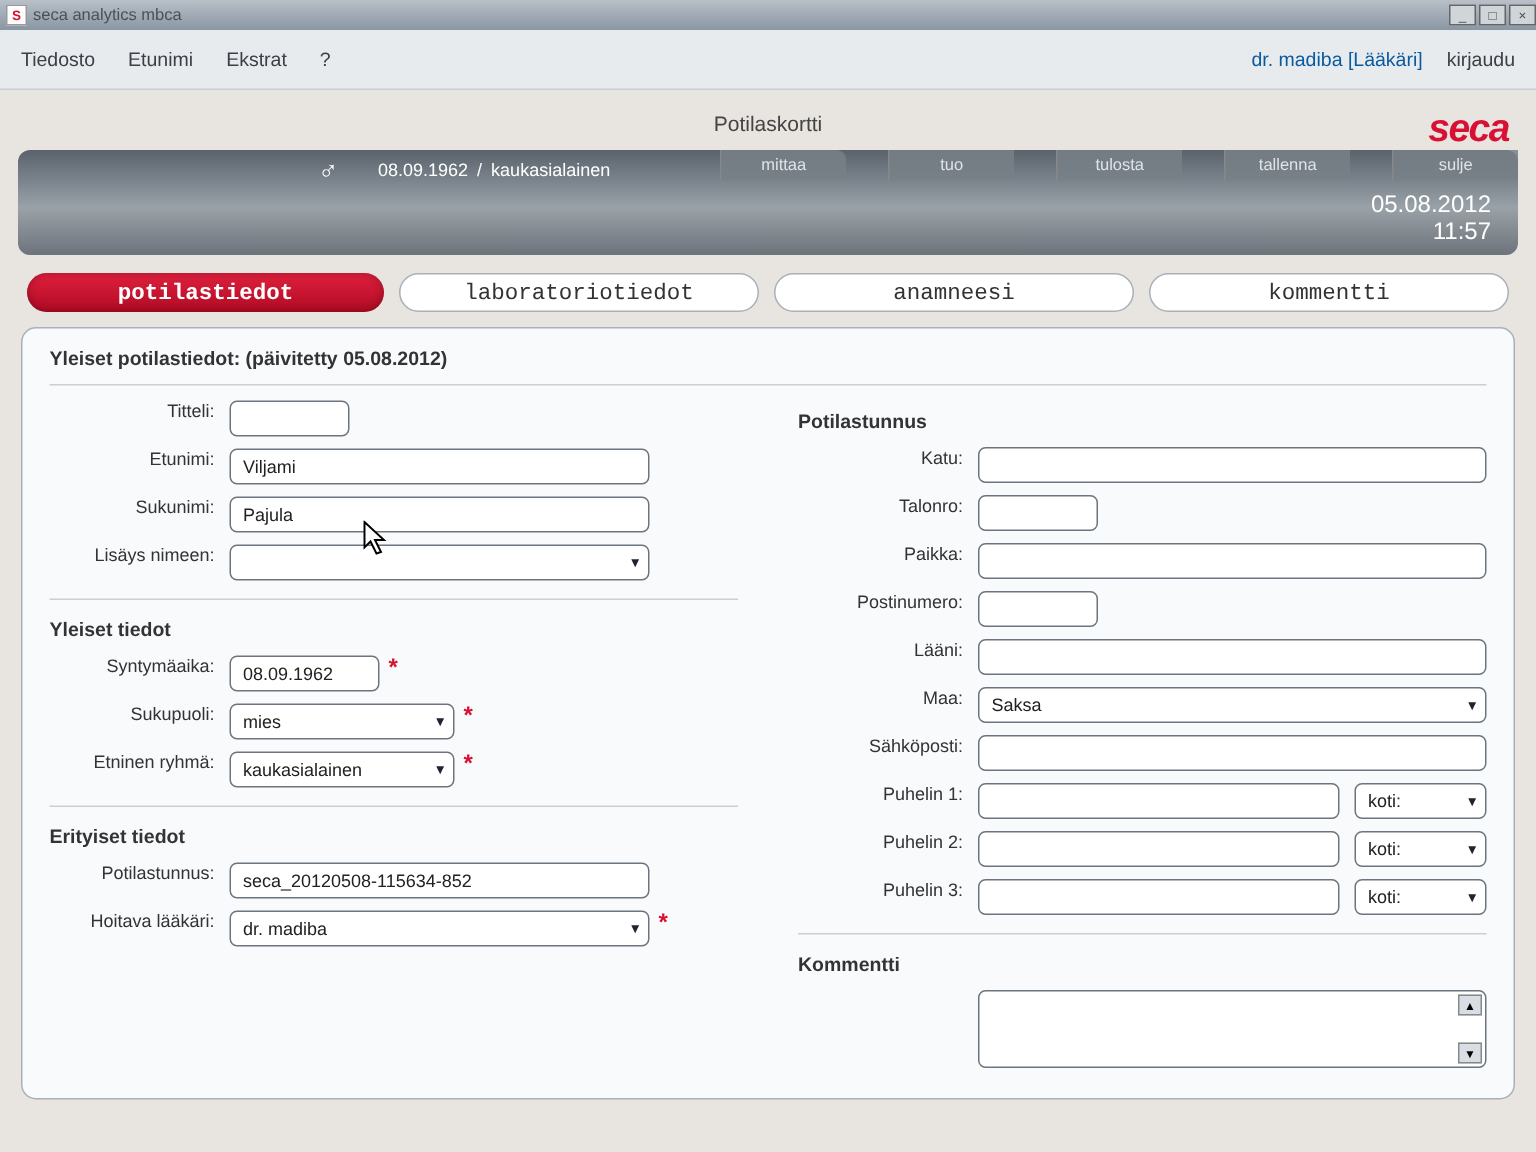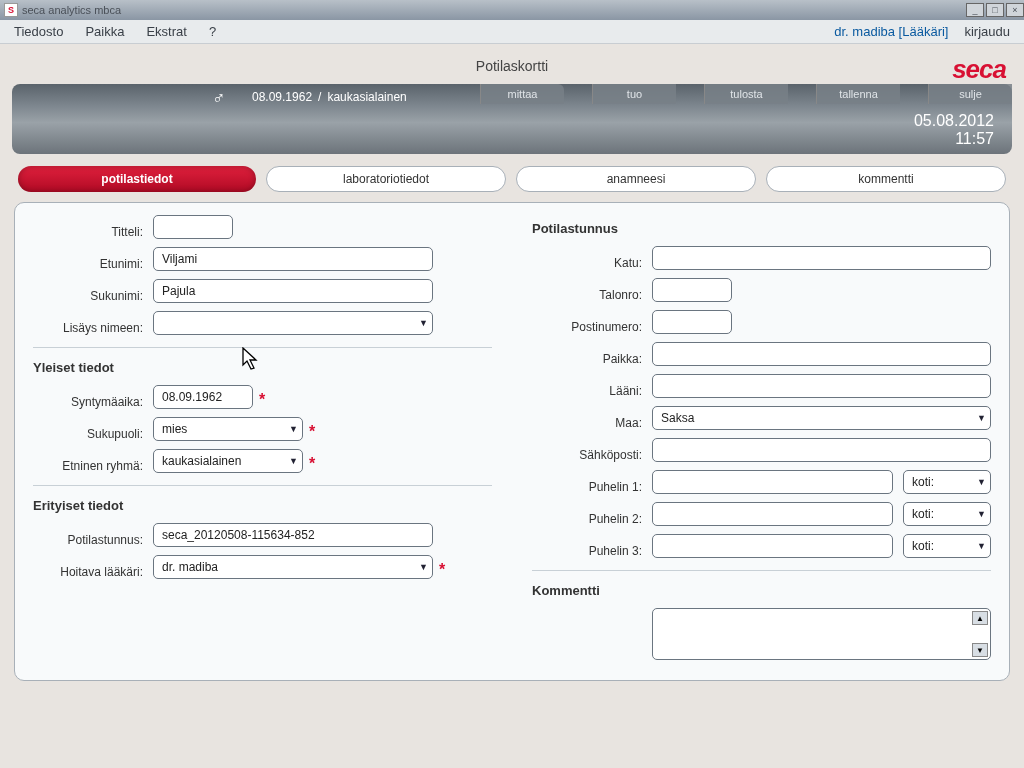--- a/index.html
+++ b/index.html
@@ -8,7 +8,7 @@
 .titlebar .app-icon { width: 14px; height: 14px; background: #fff; border: 1px solid #999; color: #d81033; font-weight: bold; display:flex; align-items:center; justify-content:center; font-size:9px; margin-right:4px; }
 .titlebar .spacer { flex: 1; }
 .titlebar .wbtn { width: 18px; height: 14px; border: 1px solid #666; background: #d0d5da; margin-left: 2px; display:flex; align-items:center; justify-content:center; font-size:9px; }
-.menubar { height: 24px; background: #e8ebed; display: flex; align-items: center; padding: 0 14px; font-size: 13px; color: #3a4048; gap: 22px; border-bottom: 1px solid #c8cdd2; justify-content: space-between; }
+.menubar { height: 40px; background: #e8ebed; display: flex; align-items: center; padding: 0 14px; font-size: 13px; color: #3a4048; gap: 22px; border-bottom: 1px solid #c8cdd2; justify-content: space-between; }
 .menubar .right { margin-left: auto; display:flex; gap:16px; align-items:center; }
 .menubar .userlabel { color: #0a5aa0; }
 .content { padding: 0 12px 12px 12px; }

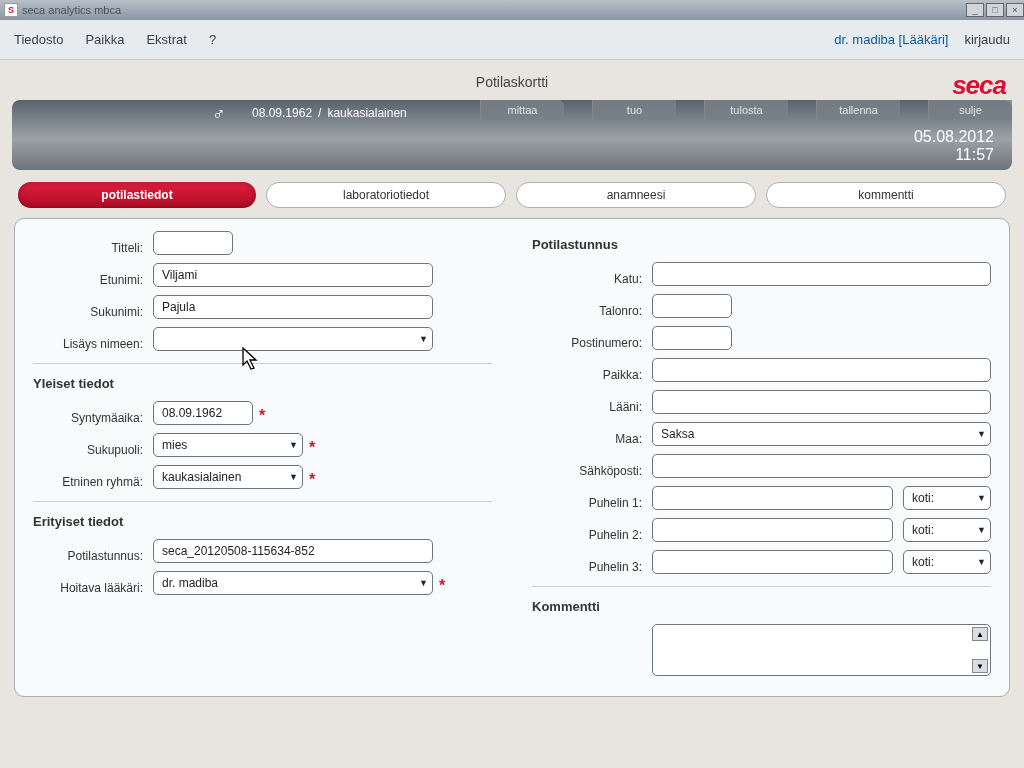--- a/index.html
+++ b/index.html
@@ -63,7 +63,7 @@
 
 <div class="menubar">
   <span>Tiedosto</span>
-  <span>Paikka</span>
+  <span>Etunimi</span>
   <span>Ekstrat</span>
   <span>?</span>
   <div class="right">

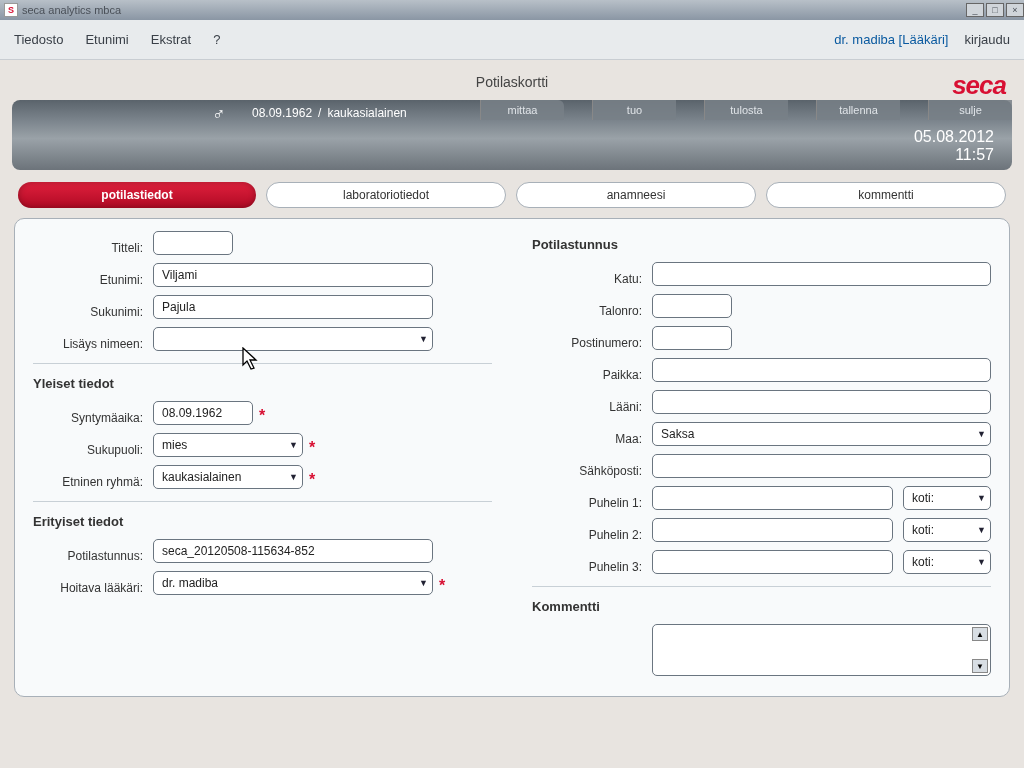--- a/index.html
+++ b/index.html
@@ -23,7 +23,7 @@
 .bn-date { position:absolute; right:18px; top:28px; text-align:right; font-size:16px; }
 .male-icon { position:absolute; left:200px; top:4px; font-size:18px; color:#fff; }
 .tabs { display:flex; gap: 10px; margin: 12px 6px 0 6px; }
-.tab { flex: 1; height: 26px; border-radius: 13px; display:flex; align-items:center; justify-content:center; font-size: 12px; color:#333; background:#fff; border:1px solid #a8b0b8; }
+.tab { flex: 1; height: 26px; border-radius: 13px; display:flex; align-items:center; justify-content:center; font-size: 15px; color:#333; background:#fff; border:1px solid #a8b0b8;font-family:Liberation Mono, monospace; }
 .tab.active { background: linear-gradient(#e0203d,#b00a24); color:#fff; border:none; font-weight:bold; box-shadow: inset 0 0 6px rgba(0,0,0,.3); }
 .panel { margin: 10px 2px 0 2px; border:1px solid #a8b0b8; border-radius: 10px; background:#f8fafb; padding: 12px 18px; }
 .panel-head { font-size: 13px; font-weight:bold; color:#333; padding-bottom: 10px; border-bottom: 1px solid #c8d0d6; margin-bottom: 10px; }

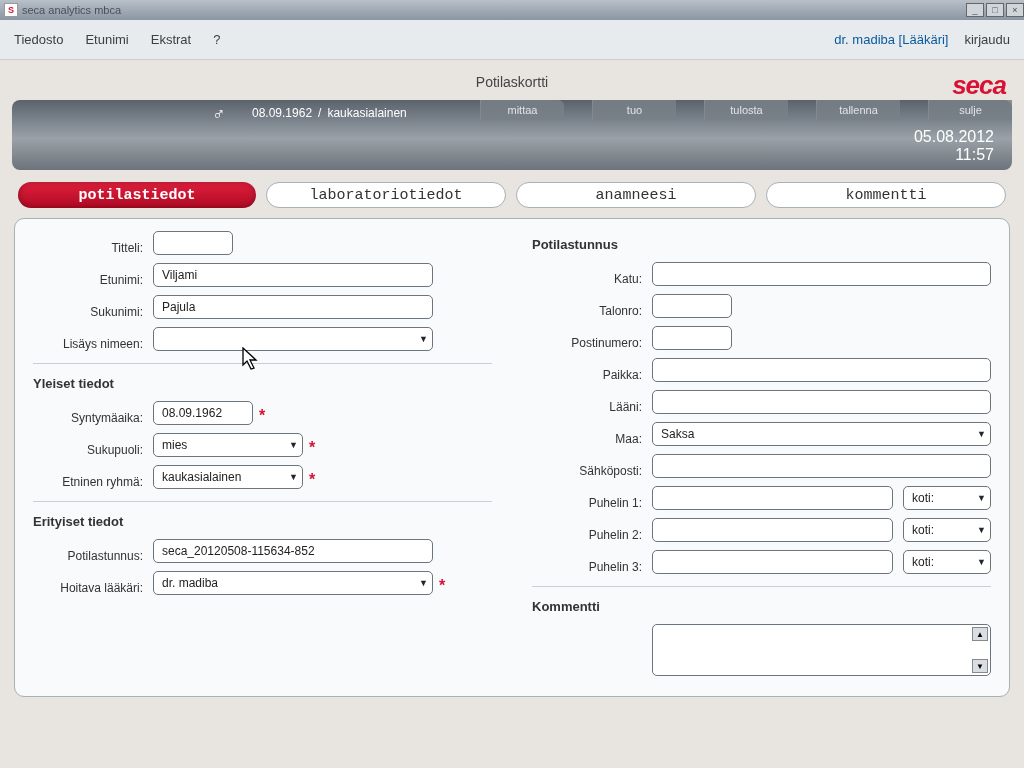--- a/index.html
+++ b/index.html
@@ -106,6 +106,7 @@
   </div>
 
   <div class="panel">
+    <div class="panel-head">Yleiset potilastiedot: (päivitetty  05.08.2012)</div>
     <div class="columns">
       <div class="col">
         <div class="row">

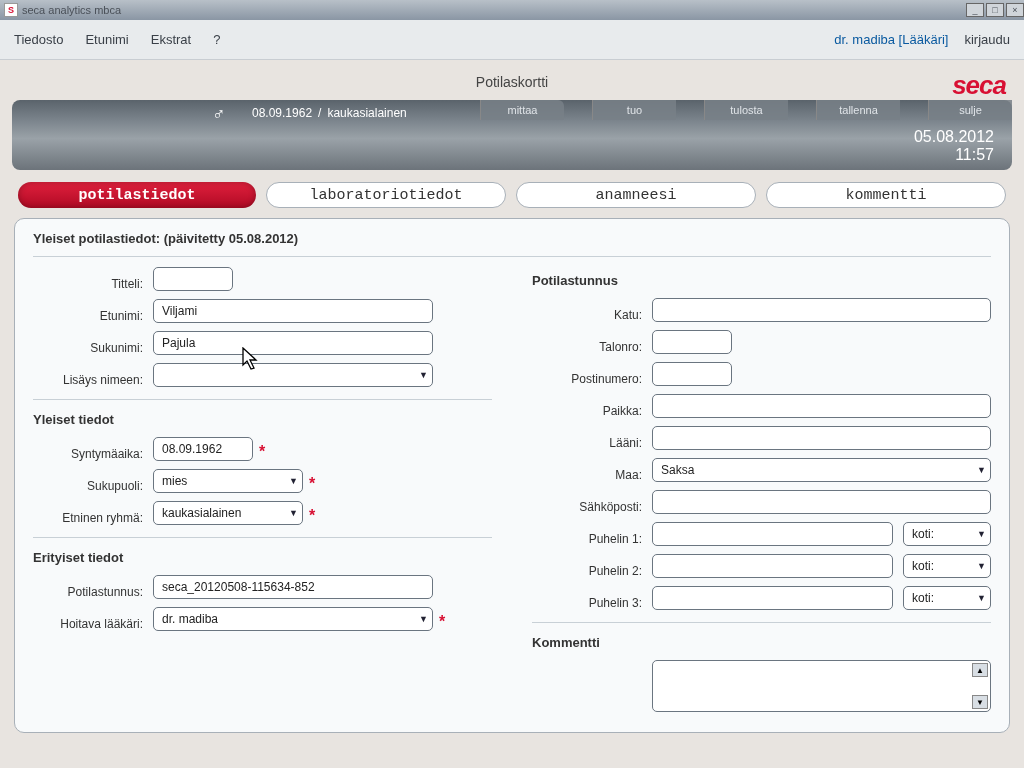--- a/index.html
+++ b/index.html
@@ -31,7 +31,7 @@
 .col { flex:1; }
 .section-h { font-size: 13px; font-weight:bold; color:#333; margin: 6px 0 10px; }
 .section-sep { border-top: 1px solid #c8d0d6; margin-top: 12px; padding-top: 6px; }
-.row { display:flex; align-items:flex-end; margin-bottom: 8px; }
+.row { display:flex; align-items:flex-start; margin-bottom: 8px; }
 .row label { width: 120px; text-align:right; font-size:12px; color:#333; padding-right:10px; }
 .field { height: 24px; border: 1px solid #6a7580; border-radius: 5px; background:#fff; padding: 2px 8px; font-size: 12px; color:#222; }
 .field.short { width: 80px; }

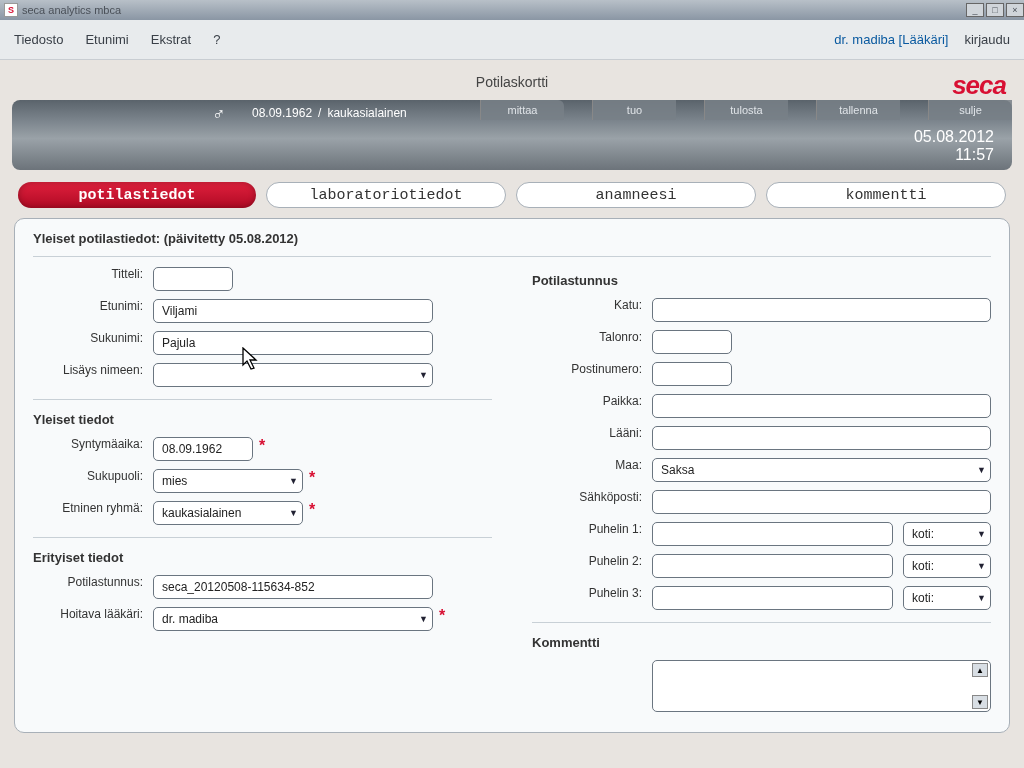--- a/index.html
+++ b/index.html
@@ -180,12 +180,12 @@
             <input class="field short" style="">
           </div>
         <div class="row">
+            <label>Paikka:</label>
+            <input class="field full" style="">
+          </div>
+        <div class="row">
             <label>Postinumero:</label>
             <input class="field short" style="">
-          </div>
-        <div class="row">
-            <label>Paikka:</label>
-            <input class="field full" style="">
           </div>
         <div class="row">
             <label>Lääni:</label>

